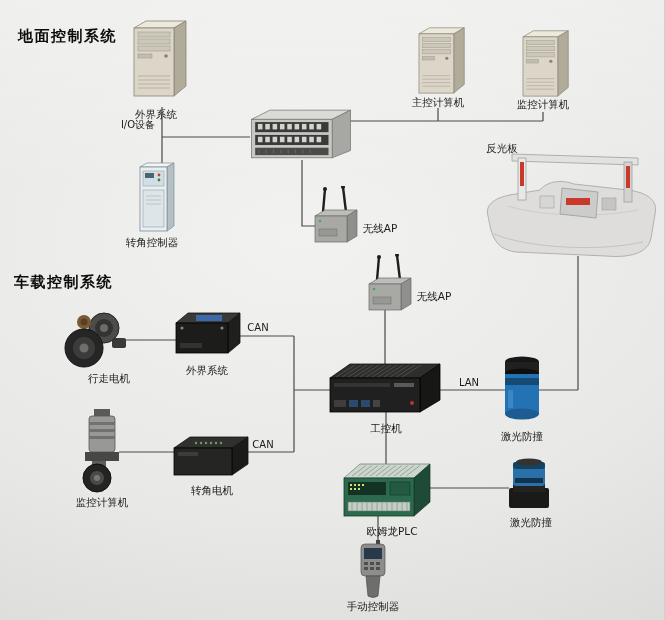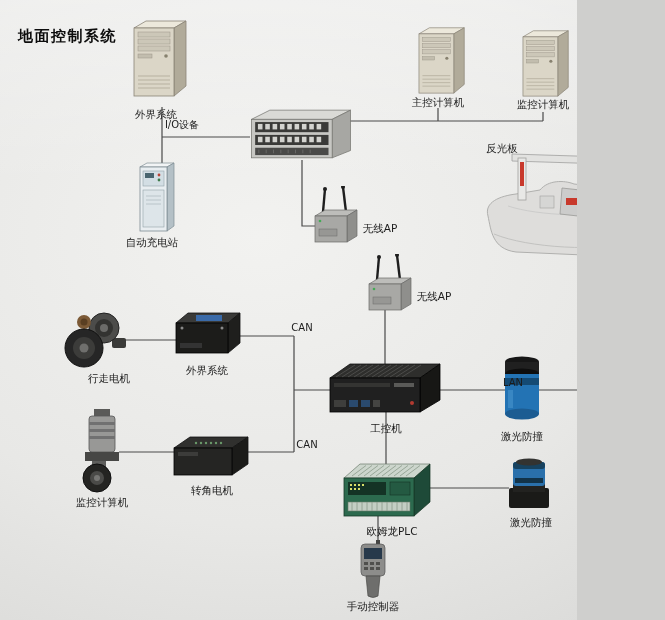--- a/index.html
+++ b/index.html
@@ -6,7 +6,7 @@
   html,body { background:#cfcfcd; }
   body { font-family:"DejaVu Sans","Liberation Sans",sans-serif; }
   #canvas {
-    position:relative; width:577px; height:620px; overflow:hidden;
+    position:relative; width:664px; height:620px; overflow:hidden;
     background:
       linear-gradient(180deg, rgba(255,255,255,.35) 0%, rgba(255,255,255,0) 30%),
       radial-gradient(ellipse 120% 85% at 45% 38%, #f2f2f0 0%, #e8e8e6 55%, #d7d7d5 100%);

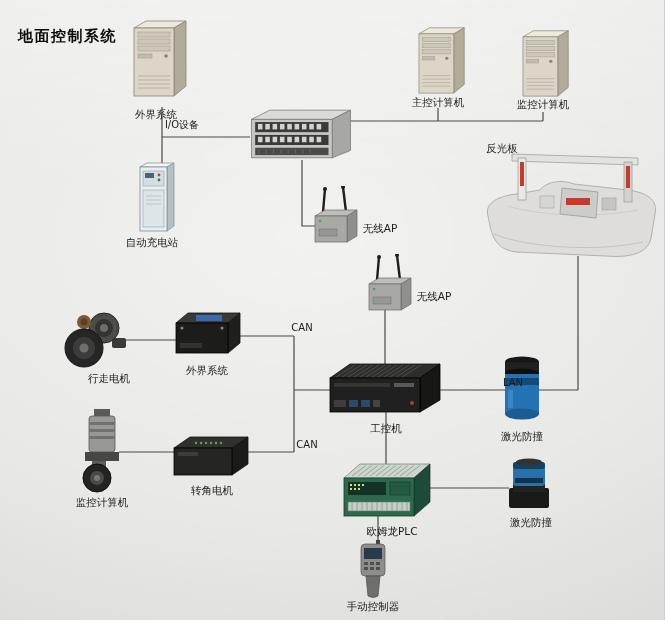--- a/index.html
+++ b/index.html
@@ -21,7 +21,7 @@
   }
   .edge-lbl {
     position:absolute; transform:translateX(-50%);
-    font-size:10px; color:#1b1b1b; white-space:nowrap;margin-left:44px;
+    font-size:10px; color:#1b1b1b; white-space:nowrap;
   }
   .dev { position:absolute; }
   .dev svg { display:block; width:100%; height:100%; }

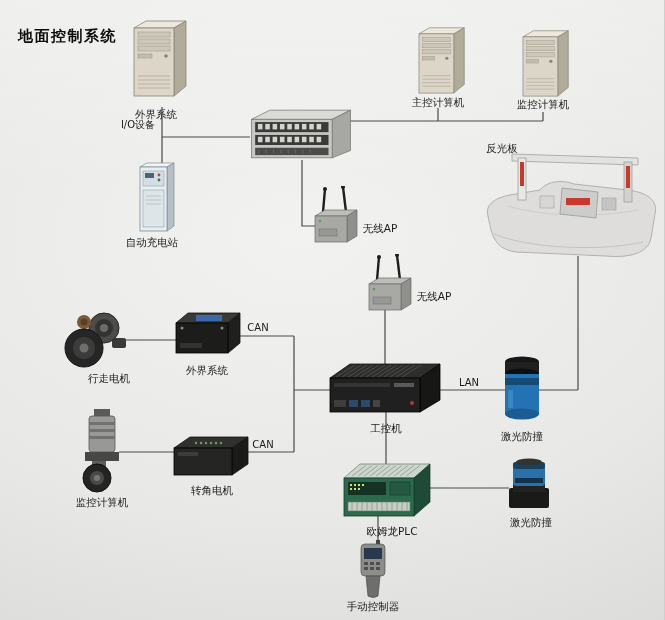--- a/index.html
+++ b/index.html
@@ -394,7 +394,7 @@
   <div class="lbl" style="left:438px; top:96px">主控计算机</div>
   <div class="lbl" style="left:543px; top:98px">监控计算机</div>
   <div class="lbl" style="left:502px; top:142px">反光板</div>
-  <div class="lbl" style="left:152px; top:236px">自动充电站</div>
+  <div class="lbl" style="left:152px; top:236px">转角控制器</div>
   <div class="lbl" style="left:380px; top:222px">无线AP</div>
   <div class="lbl" style="left:434px; top:290px">无线AP</div>
   <div class="lbl" style="left:109px;  top:372px">行走电机</div>

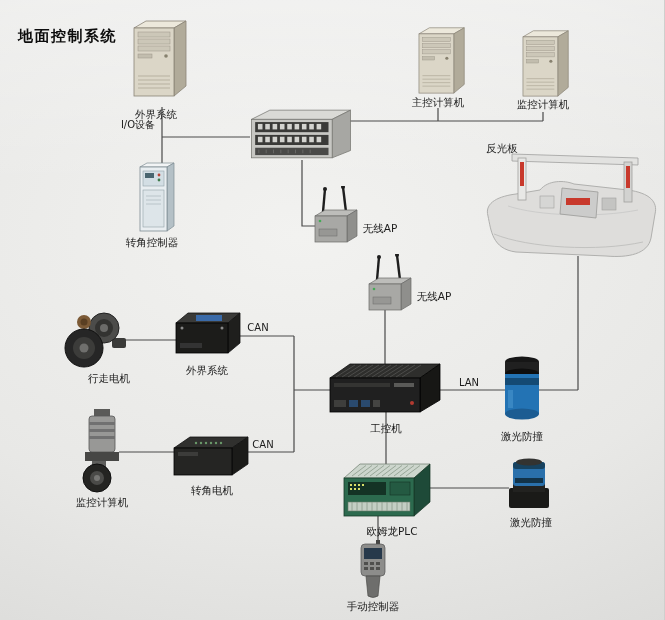--- a/index.html
+++ b/index.html
@@ -55,6 +55,7 @@
   </svg>
 
   <div class="title" style="left:18px; top:27px">地面控制系统</div>
+  <div class="title" style="left:14px; top:273px">车载控制系统</div>
 
   <div class="dev" style="left:126px; top:18px; width:62px; height:80px">
     <svg viewBox="0 0 62 80">

